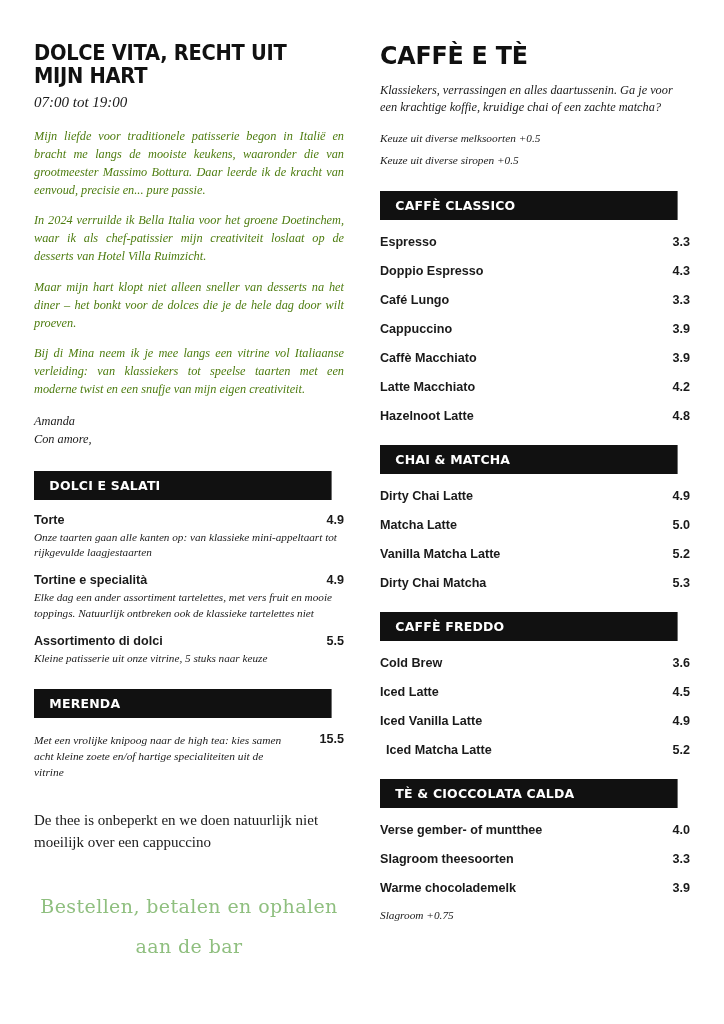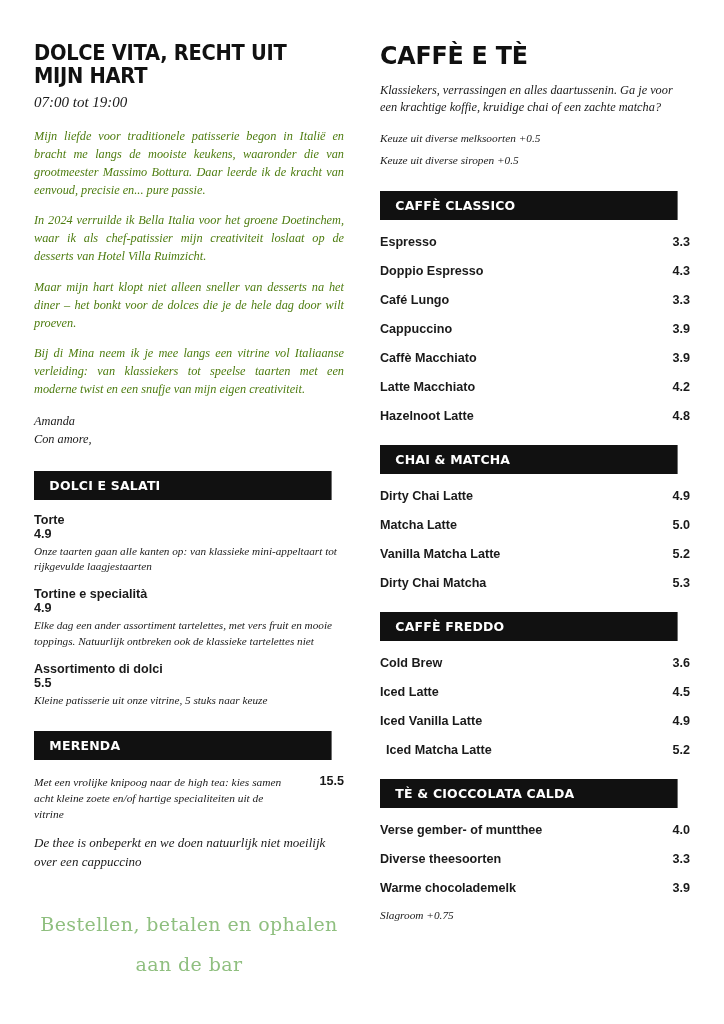--- a/index.html
+++ b/index.html
@@ -106,7 +106,6 @@
     font-weight: bold;
     font-size: 12.6px;
     margin-top: 13px;
-    flex-direction: column;
   }
   .item-name { padding-right: 8px; }
   .item-price { white-space: nowrap; }

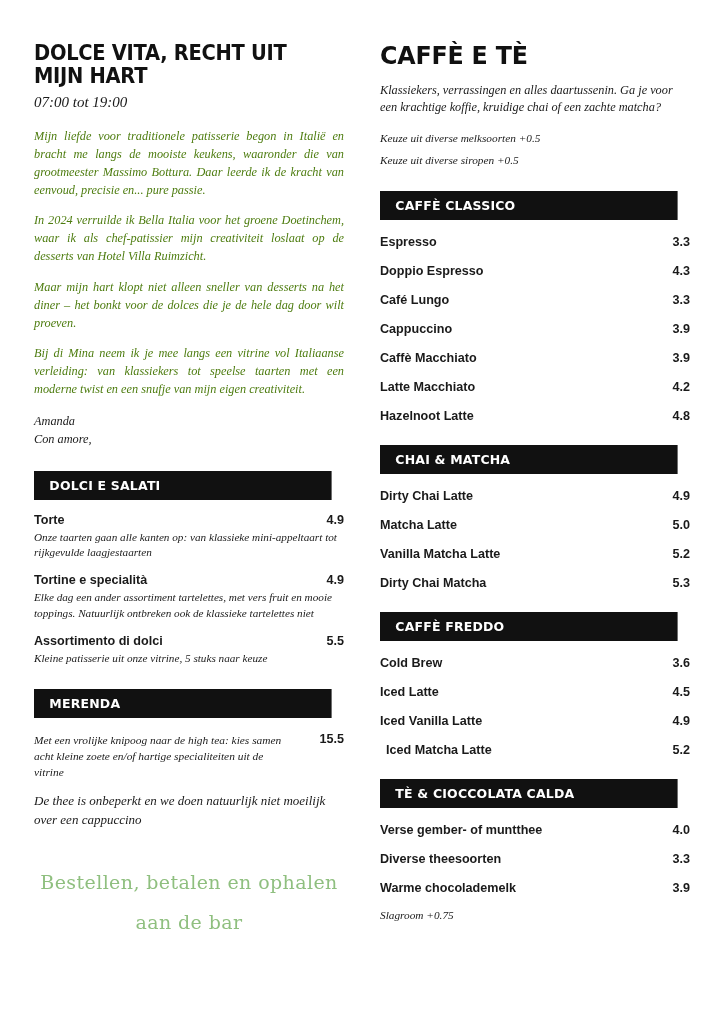--- a/index.html
+++ b/index.html
@@ -149,10 +149,9 @@
   }
   .merenda-note {
     font-family: "Liberation Serif", serif;
-    font-style: italic;
-    font-size: 13px;
+    font-size: 15px;
     line-height: 1.42;
-    margin-top: 12px;
+    margin-top: 30px;
   }
 
   .slagroom {

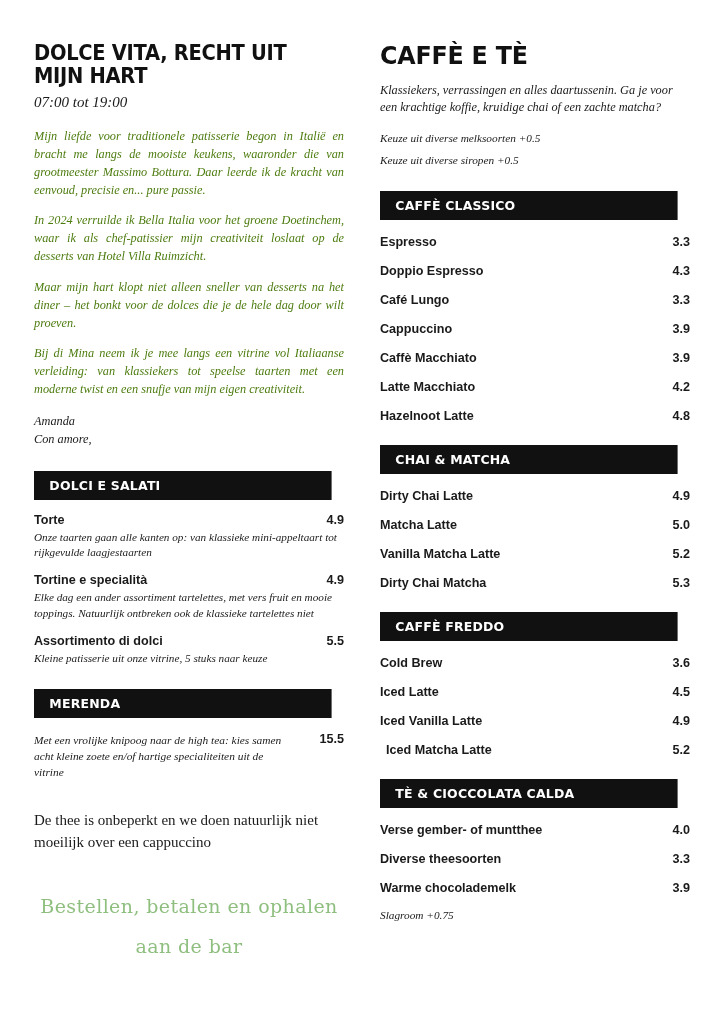--- a/index.html
+++ b/index.html
@@ -326,7 +326,7 @@
         <span class="item-price">4.0</span>
       </div>
       <div class="drink-row">
-        <span class="item-name">Diverse theesoorten</span>
+        <span class="item-name">Slagroom theesoorten</span>
         <span class="item-price">3.3</span>
       </div>
       <div class="drink-row">

